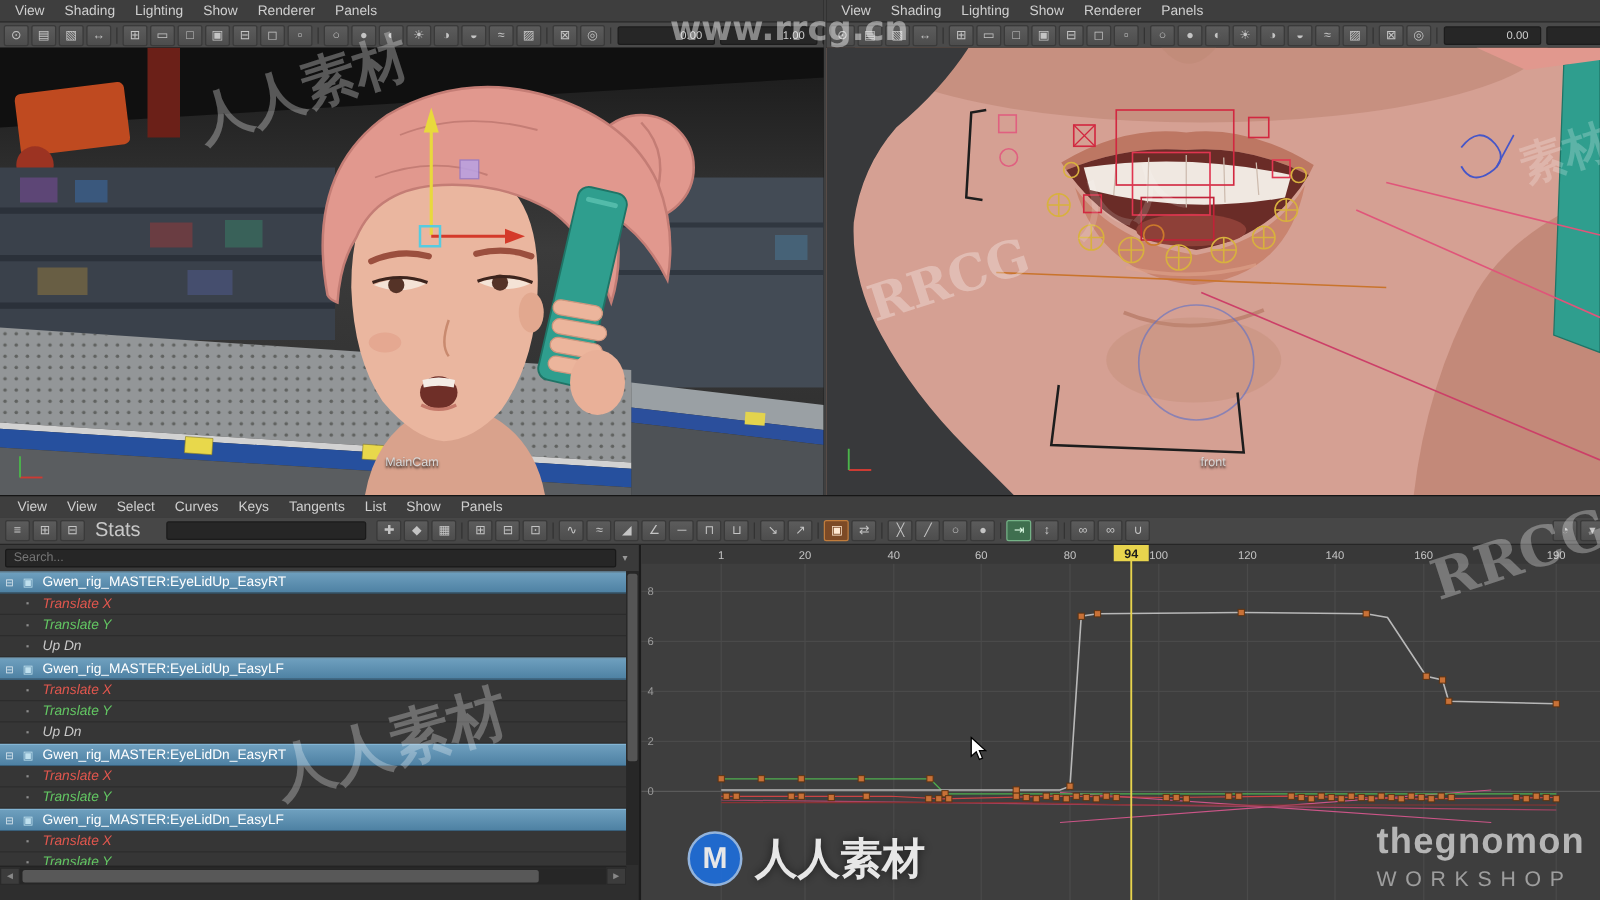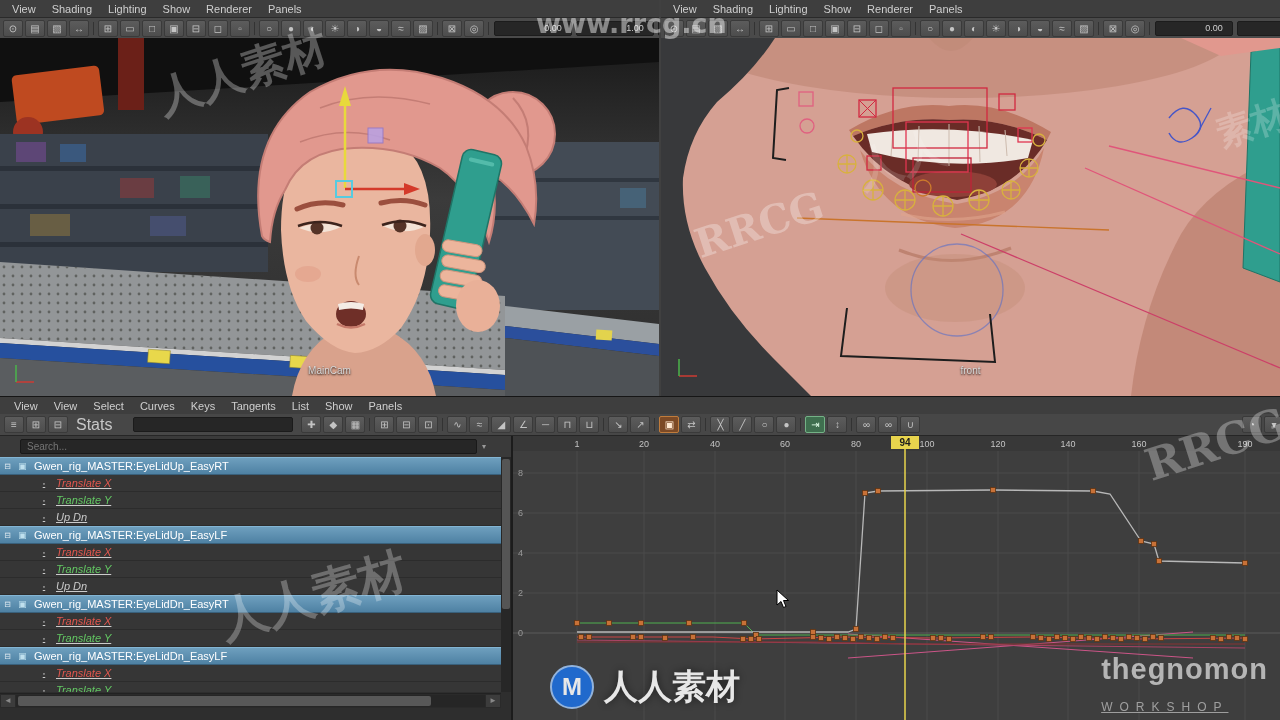--- a/index.html
+++ b/index.html
@@ -43,7 +43,7 @@
 
   #outliner{position:absolute;left:0;top:436px;width:511px;bottom:0;background:#2e2e2e;
             border-right:2px solid #1c1c1c;}
-  .search-row{height:19px;display:flex;align-items:center;padding:1px 20px;background:#3a3a3a;
+  .search-row{height:19px;display:flex;align-items:center;padding:1px 4px;background:#3a3a3a;
               border-bottom:1px solid #242424;}
   .search-input{flex:1;height:13px;background:#262626;border:1px solid #191919;color:#aaa;
                 font-size:10px;padding:0 6px;border-radius:2px;font-family:"Liberation Sans",sans-serif;}

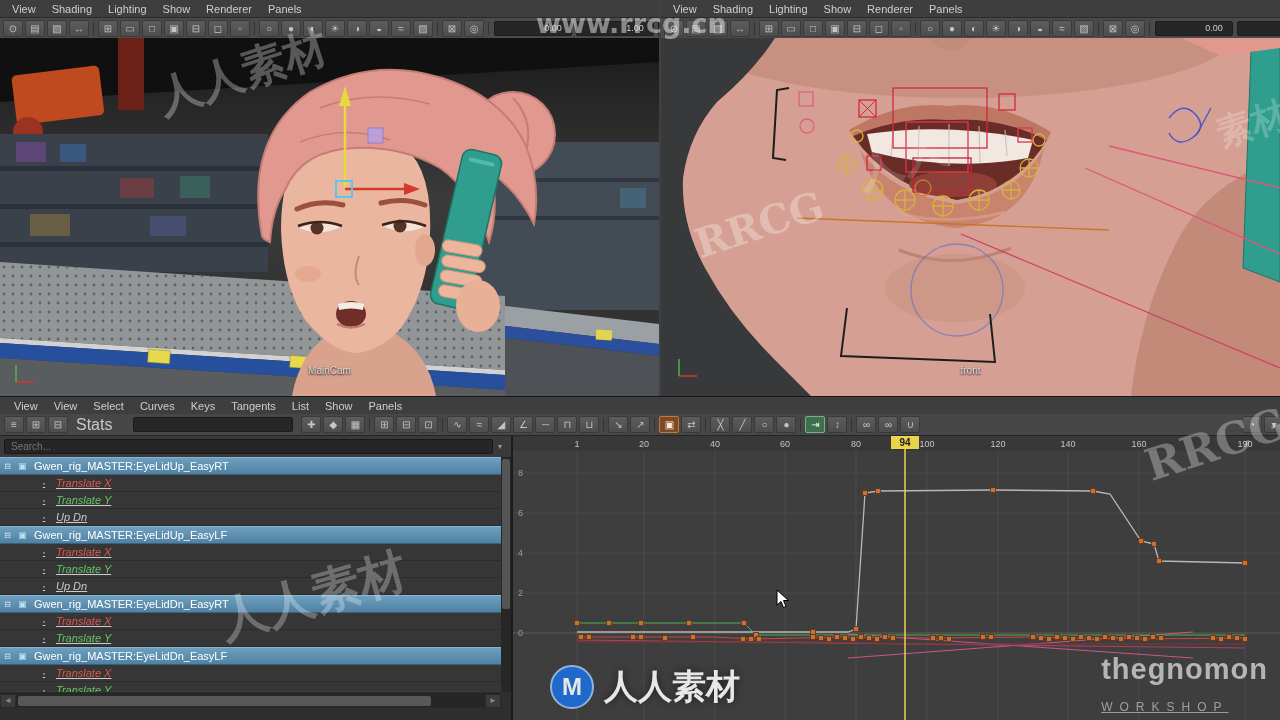--- a/index.html
+++ b/index.html
@@ -56,7 +56,7 @@
   .outl-expander{width:15px;text-align:center;font-size:8px;color:#dfe9f0;}
   .outl-type-icon{width:15px;height:12px;line-height:12px;margin-right:4px;font-size:9px;
                   color:#bfe0ee;text-align:center;}
-  .outl-row.attr{padding-left:38px;font-style:italic;text-decoration:underline;}
+  .outl-row.attr{padding-left:16px;font-style:italic;}
   .attr-icon{width:12px;font-size:7px;color:#8d8d8d;text-align:center;margin-right:6px;font-style:normal;}
   .attr-x{color:#e2574e;}
   .attr-y{color:#63c763;}

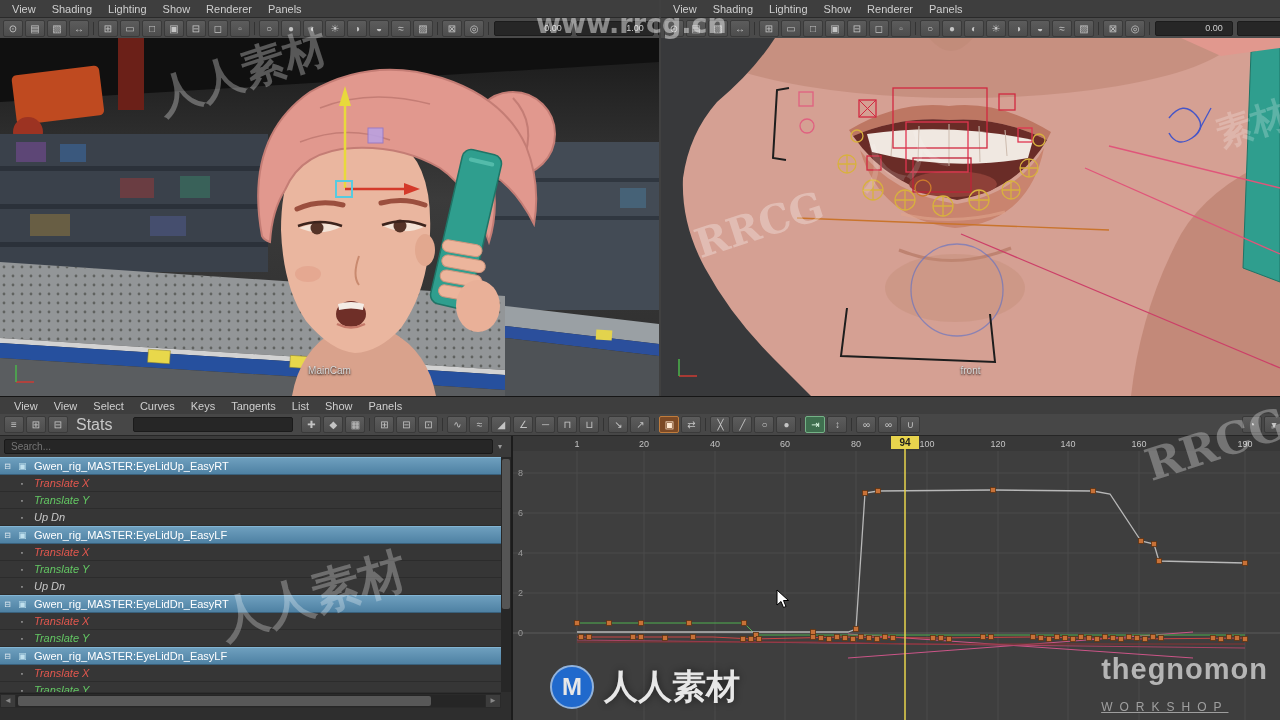--- a/index.html
+++ b/index.html
@@ -86,7 +86,7 @@
   .wm-gnomon{position:absolute;right:12px;bottom:6px;z-index:50;pointer-events:none;
              color:rgba(215,215,215,.78);text-align:left;}
   .wm-gnomon .l1{font-size:29px;font-weight:bold;letter-spacing:1px;}
-  .wm-gnomon .l2{font-size:12px;letter-spacing:7px;margin-top:14px;color:rgba(200,200,200,.7);text-decoration:underline;}
+  .wm-gnomon .l2{font-size:17px;letter-spacing:7px;margin-top:4px;color:rgba(200,200,200,.7);}
   #mouse-cursor{position:absolute;left:776px;top:589px;z-index:60;pointer-events:none;}
 </style>
 </head>

